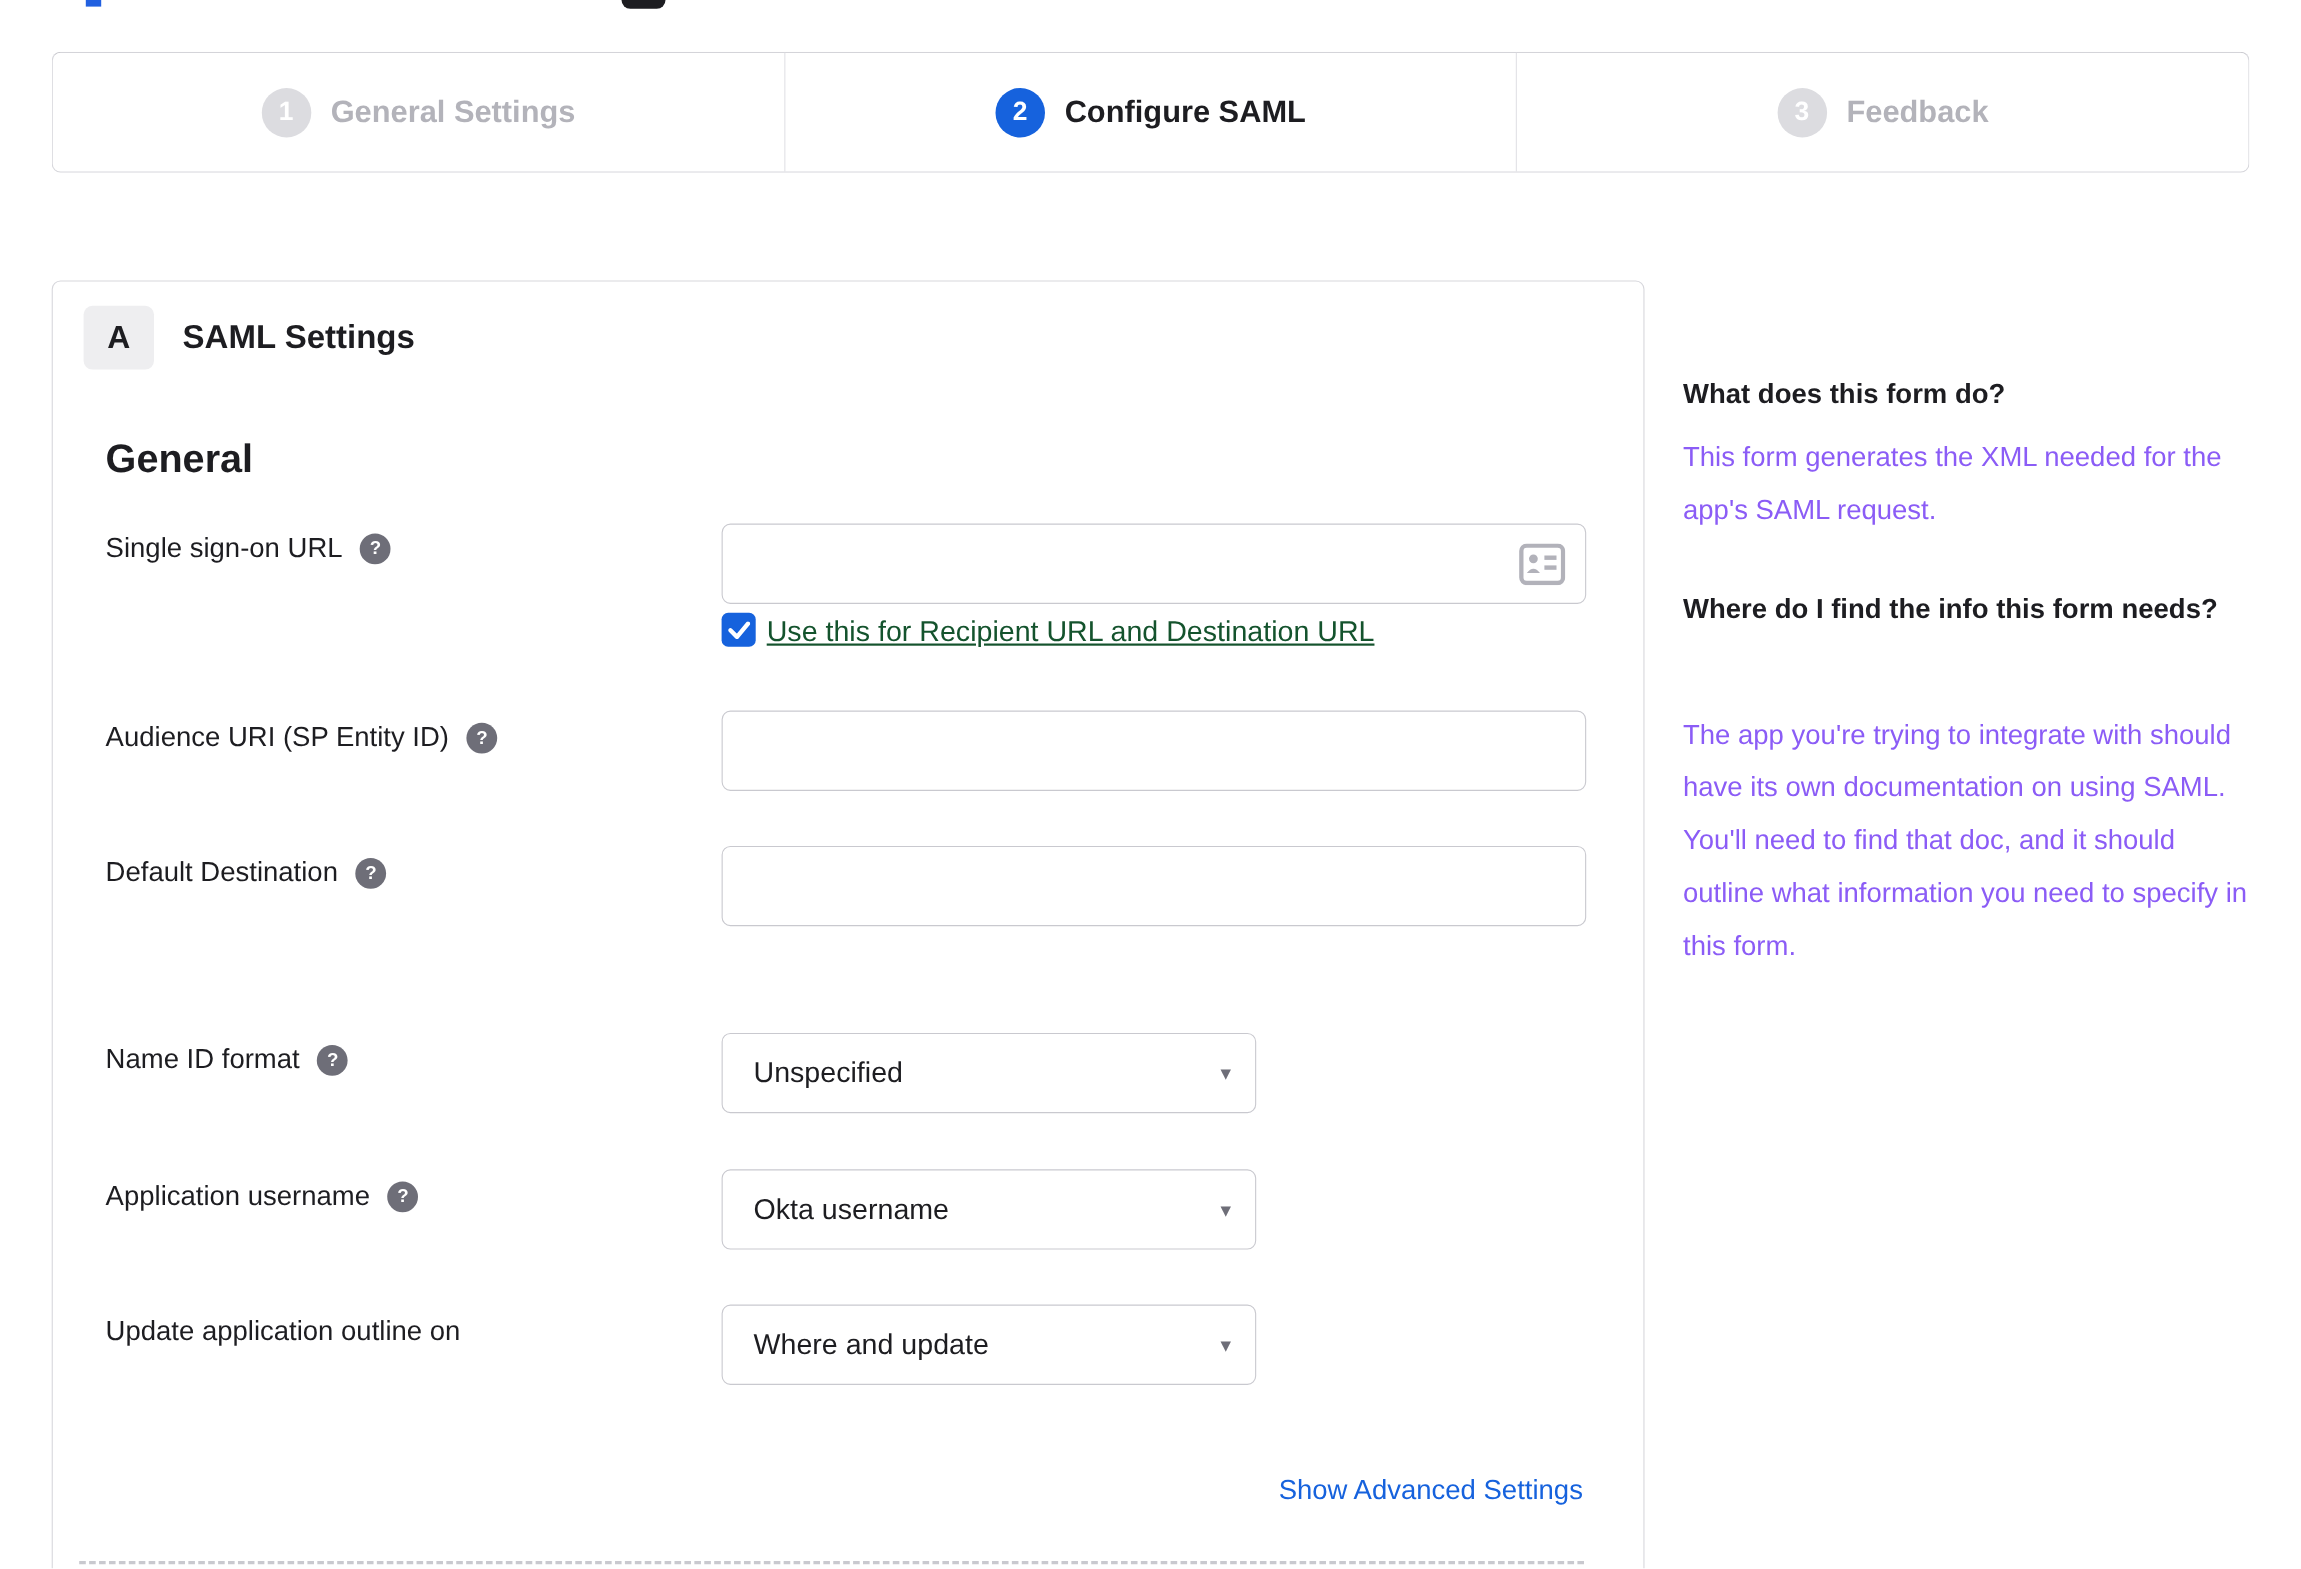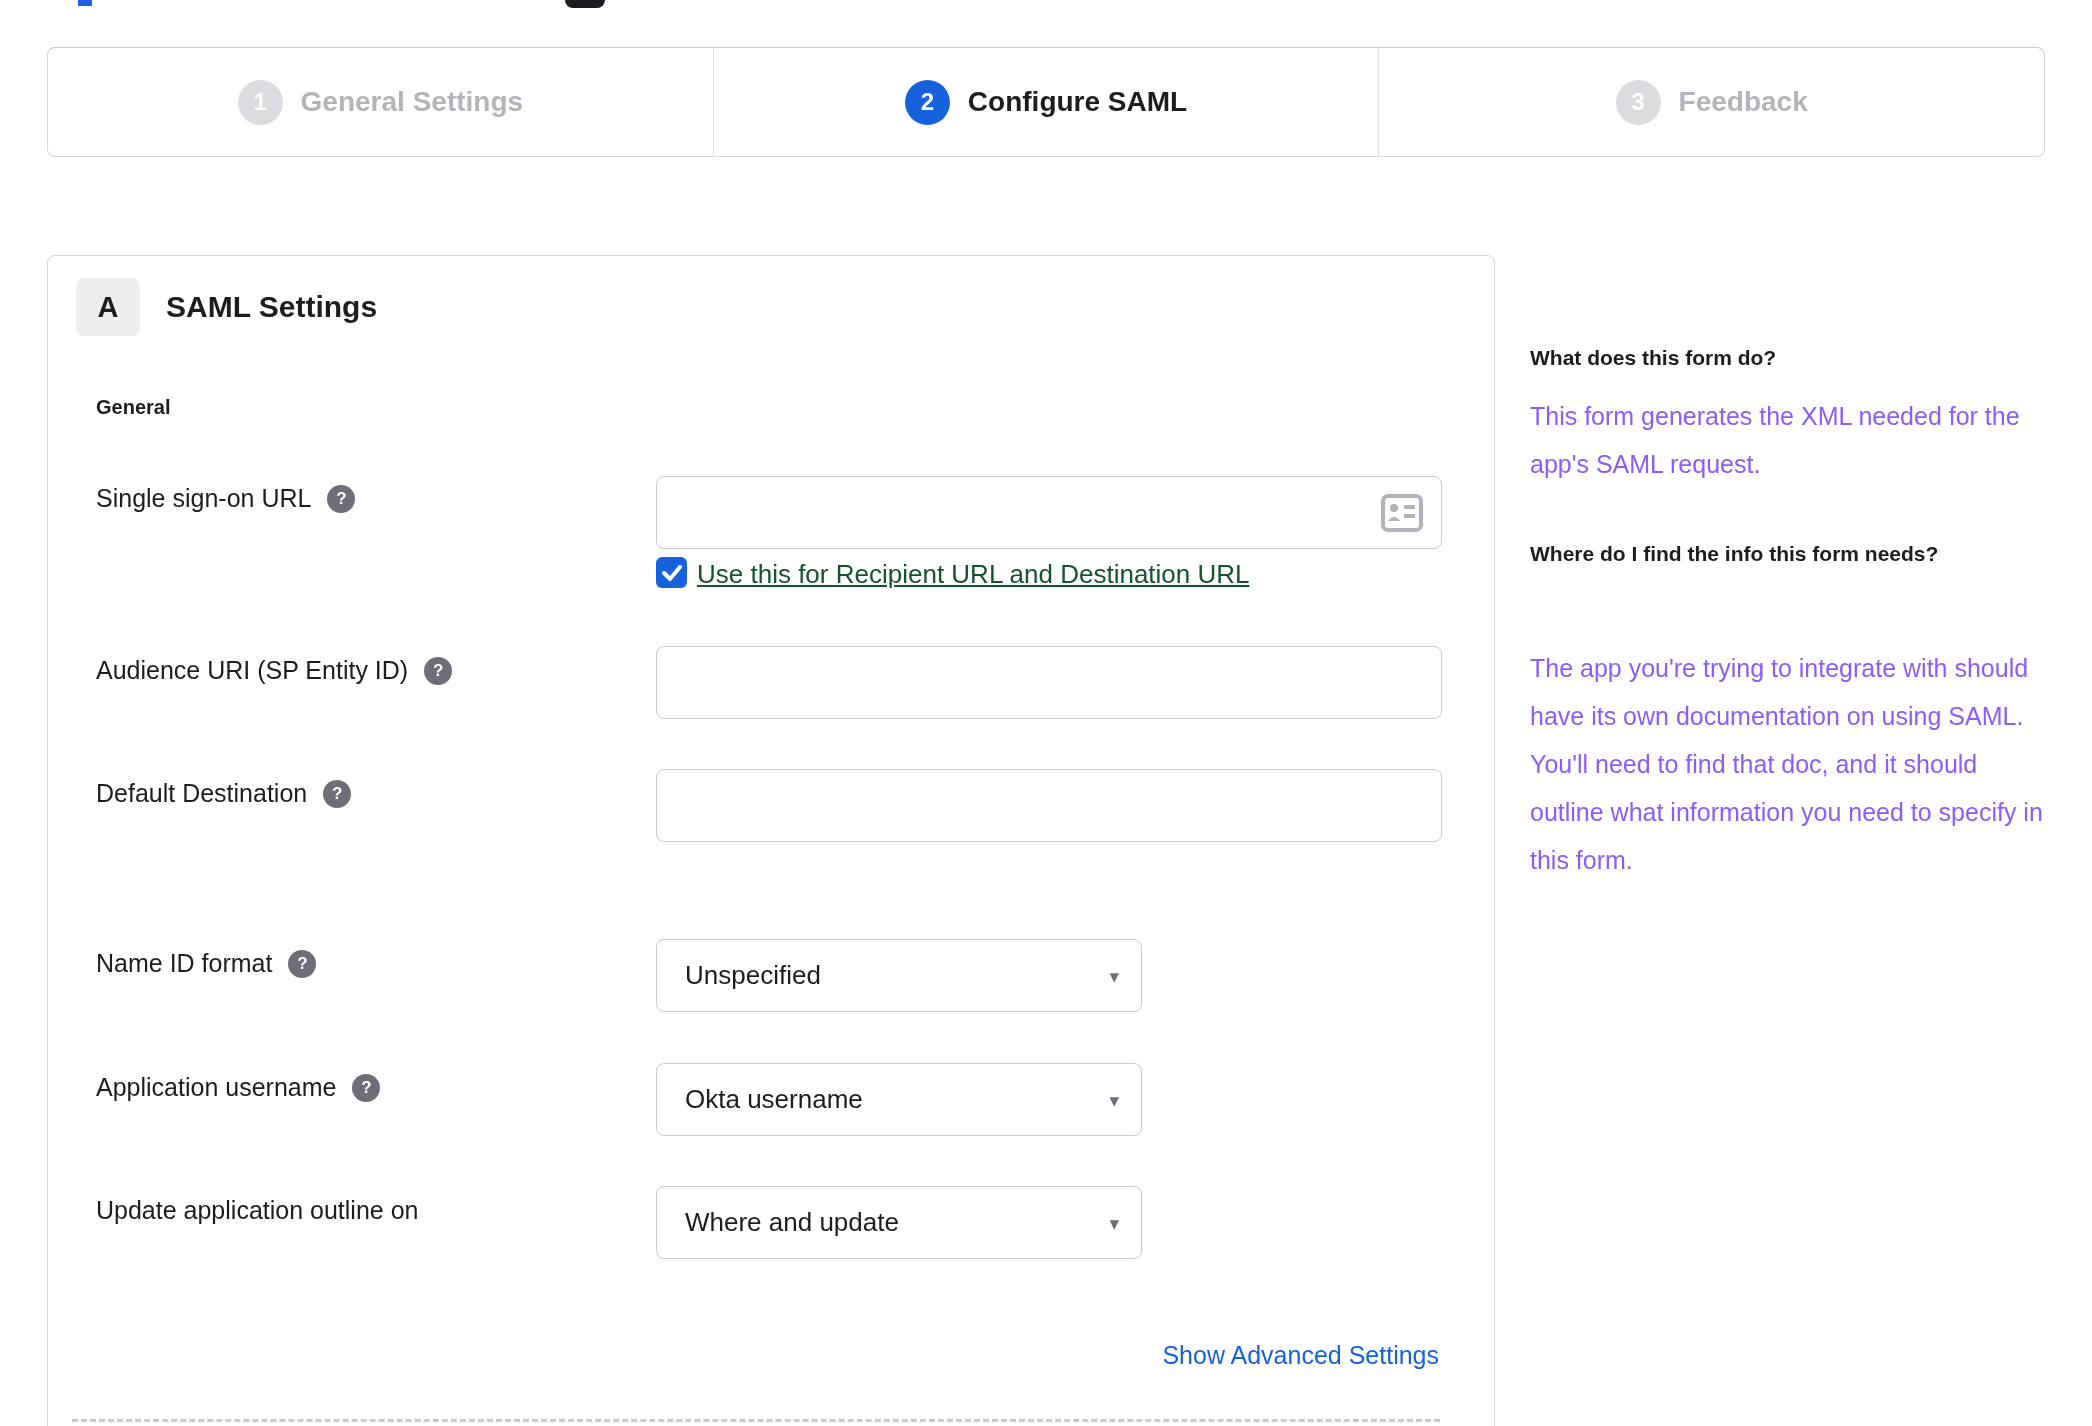--- a/index.html
+++ b/index.html
@@ -55,7 +55,7 @@
   .advanced-link{position:absolute;right:55px;top:1085px;font-size:25px;font-weight:500;color:#1662dd;
                  text-decoration:none;cursor:pointer;}
   .dashed-divider{position:absolute;left:24px;top:1163px;width:1368px;border-top:3px dashed #c9c9cf;}
-  .side-h{position:absolute;left:1530px;width:520px;font-size:21px;font-weight:bold;color:#1d1d21;line-height:44px;}
+  .side-h{position:absolute;left:1530px;width:520px;font-size:25px;font-weight:bold;color:#1d1d21;line-height:44px;}
   .side-p{position:absolute;left:1530px;width:520px;font-size:25px;color:#8b5cf6;line-height:48px;}
 </style>
 </head>

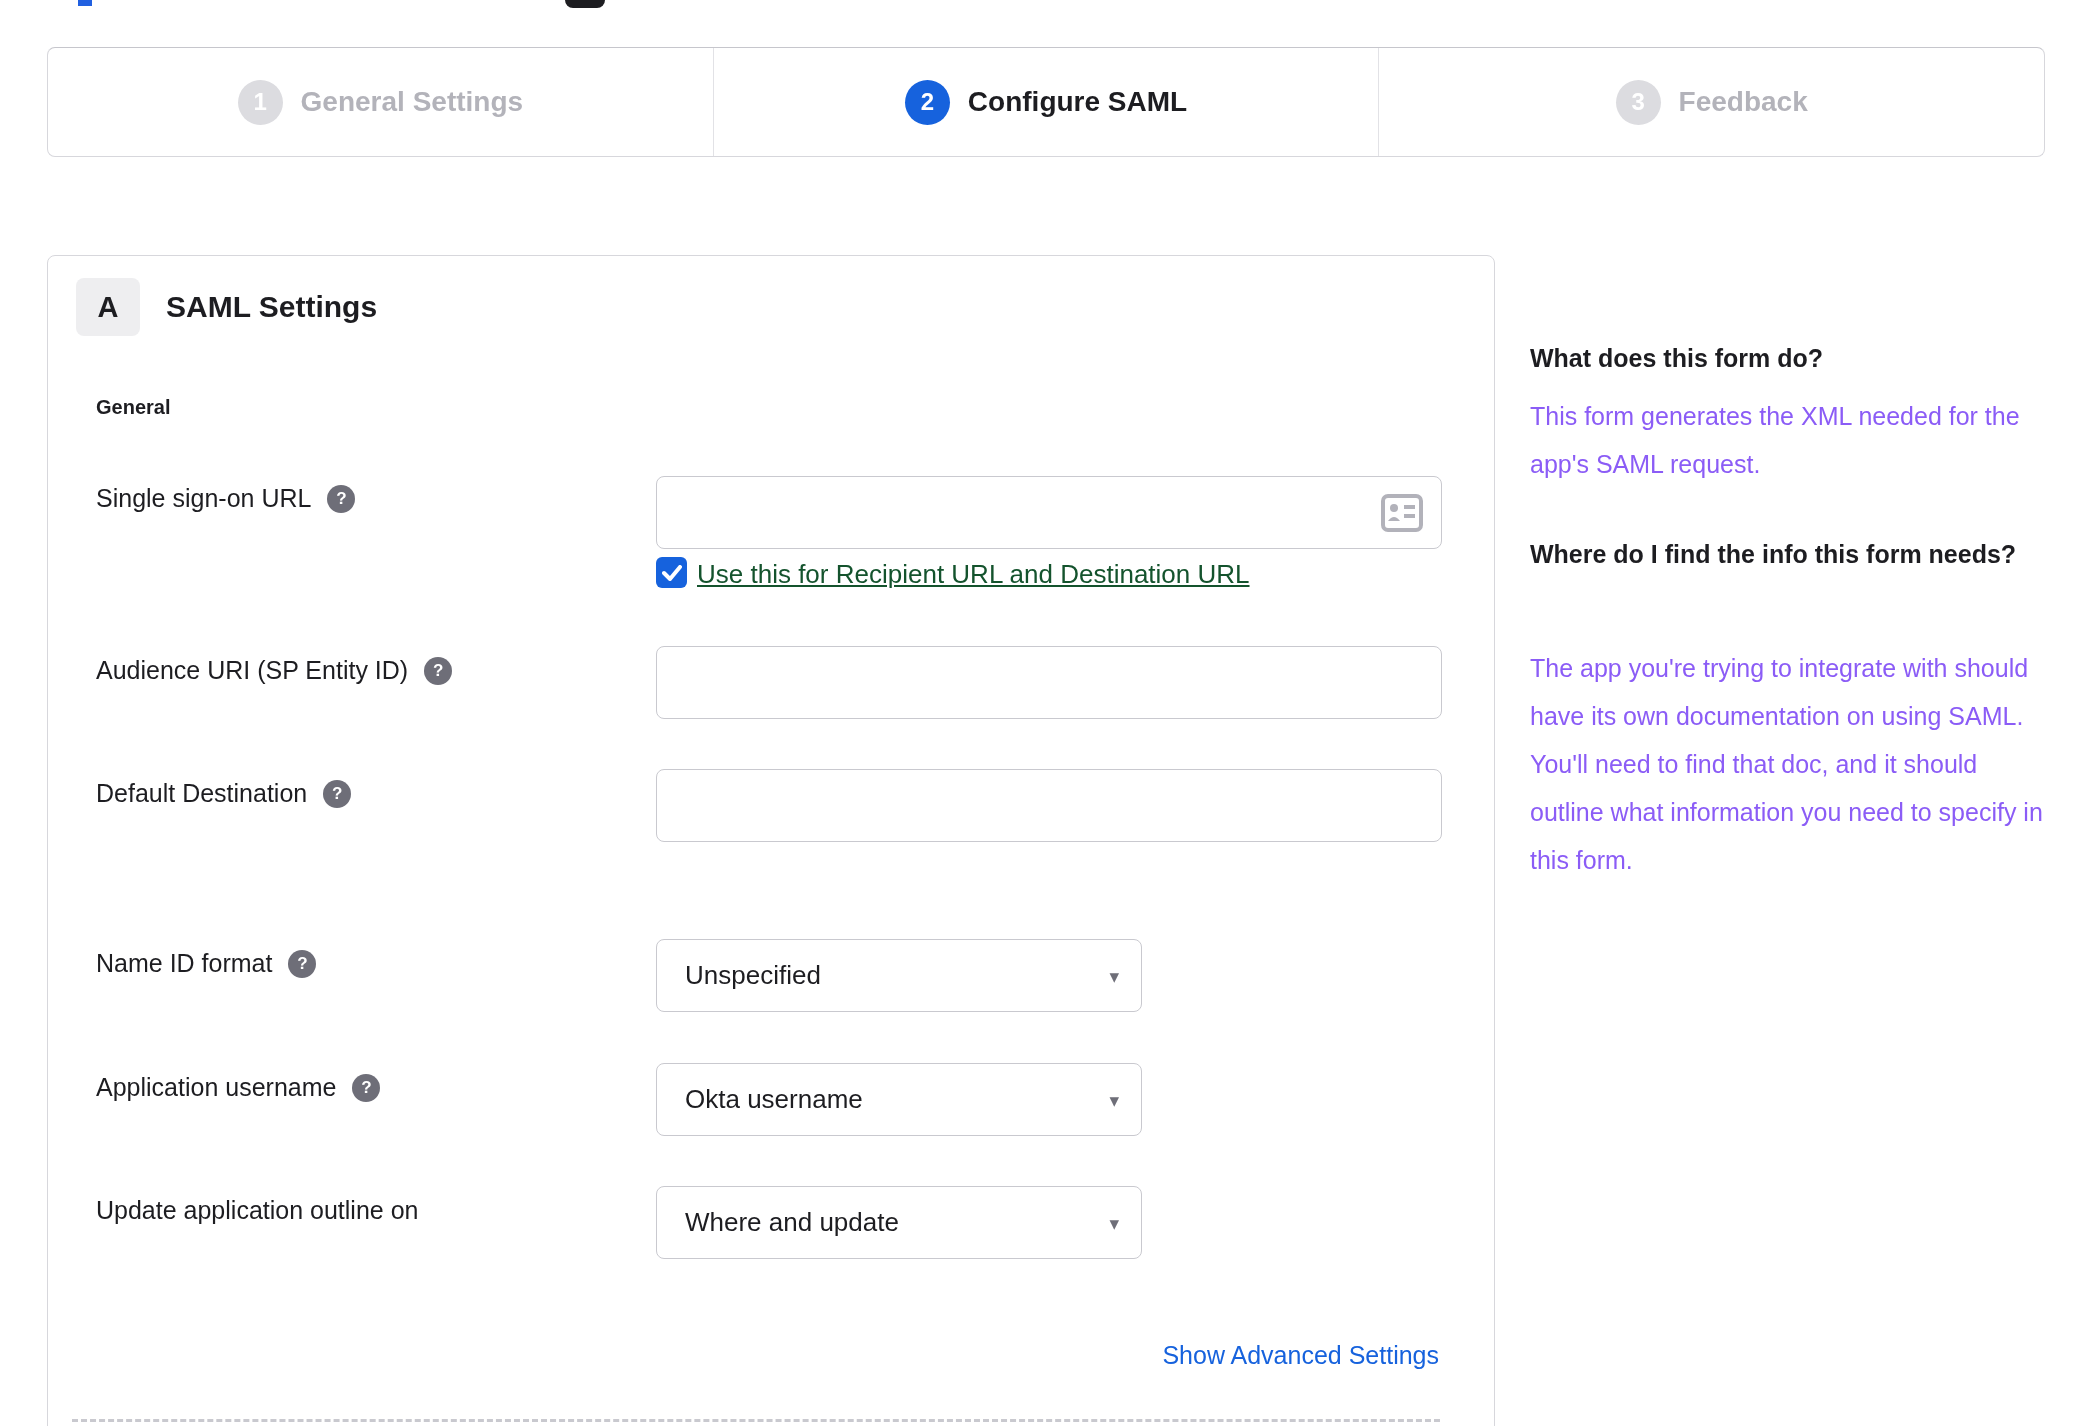--- a/index.html
+++ b/index.html
@@ -30,7 +30,7 @@
          display:flex;align-items:center;justify-content:center;font-size:29px;font-weight:bold;color:#1d1d21;}
   .panel-title{position:absolute;left:118px;top:22px;height:58px;display:flex;align-items:center;
                font-size:30px;font-weight:bold;color:#1d1d21;}
-  .section-heading{position:absolute;left:48px;top:140px;font-size:20px;font-weight:bold;color:#1d1d21;}
+  .section-heading{position:absolute;left:48px;top:140px;font-size:36px;font-weight:bold;color:#1d1d21;}
 
   .field-label{position:absolute;left:48px;display:flex;align-items:center;gap:16px;font-size:25px;color:#1d1d21;}
   .help{width:28px;height:28px;border-radius:50%;background:#6e6e78;color:#ffffff;font-size:17px;font-weight:bold;

